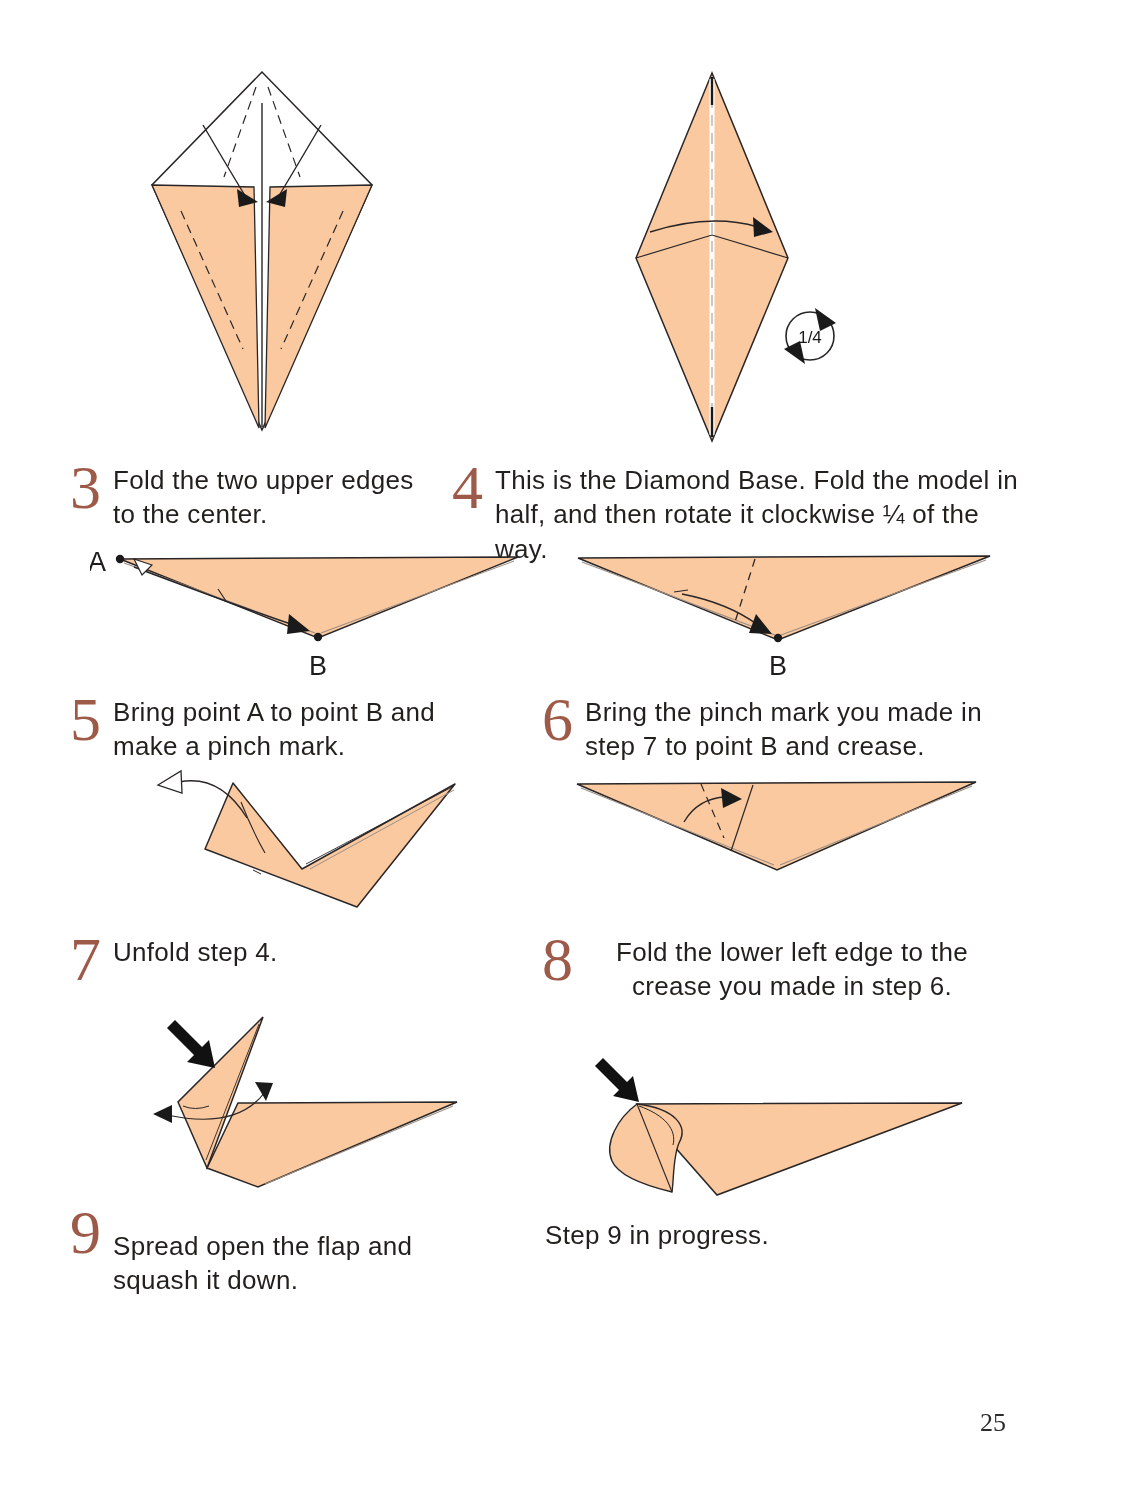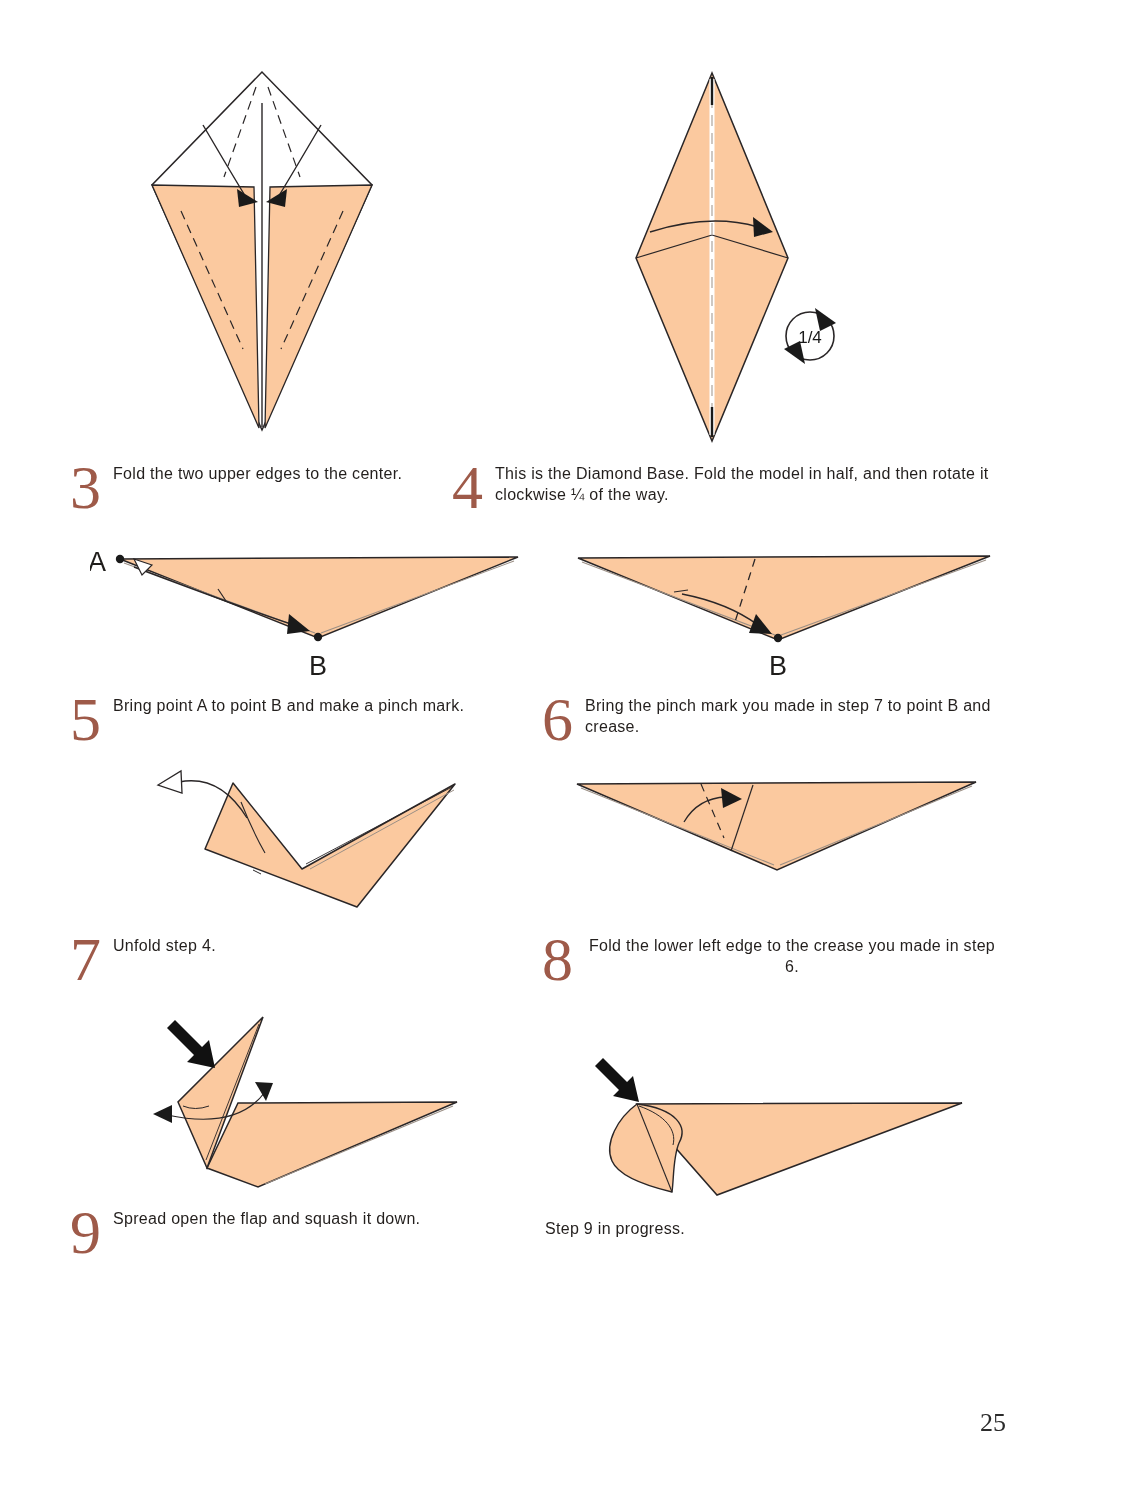--- a/index.html
+++ b/index.html
@@ -14,7 +14,7 @@
     color:#9E5A49; flex:0 0 auto; margin-top:-2px;
   }
   .step-text {
-    font-size:16px; line-height:1.32; color:#231f1d; letter-spacing:0.3px; padding-top:3px;
+    font-size:26px; line-height:1.32; color:#231f1d; letter-spacing:0.3px; padding-top:3px;
   }
   .diagram { position:absolute; }
   .pagenum {

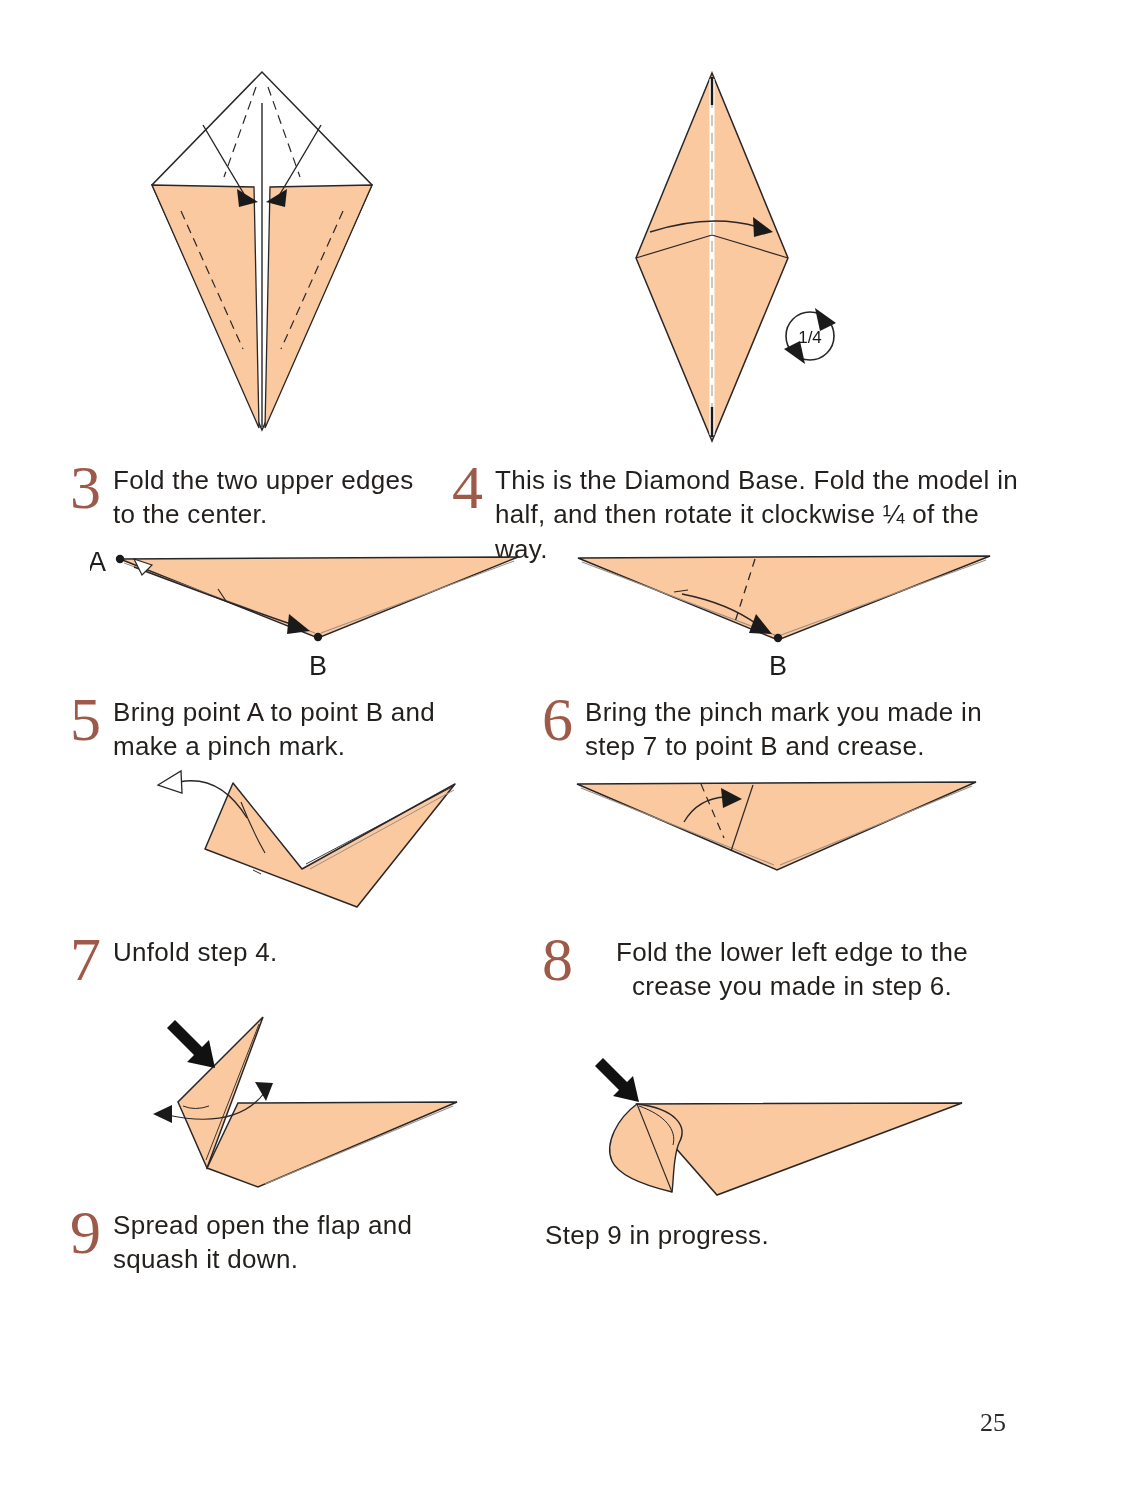--- a/index.html
+++ b/index.html
@@ -160,7 +160,7 @@
 
   <div class="caption" style="left:70px; top:1205px;">
     <div class="step-num">9</div>
-    <div class="step-text" style="width:372px;">Spread open the flap and squash it down.</div>
+    <div class="step-text" style="width:372px;margin-top:21px;">Spread open the flap and squash it down.</div>
   </div>
 
   <div class="caption" style="left:545px; top:1215px;">

